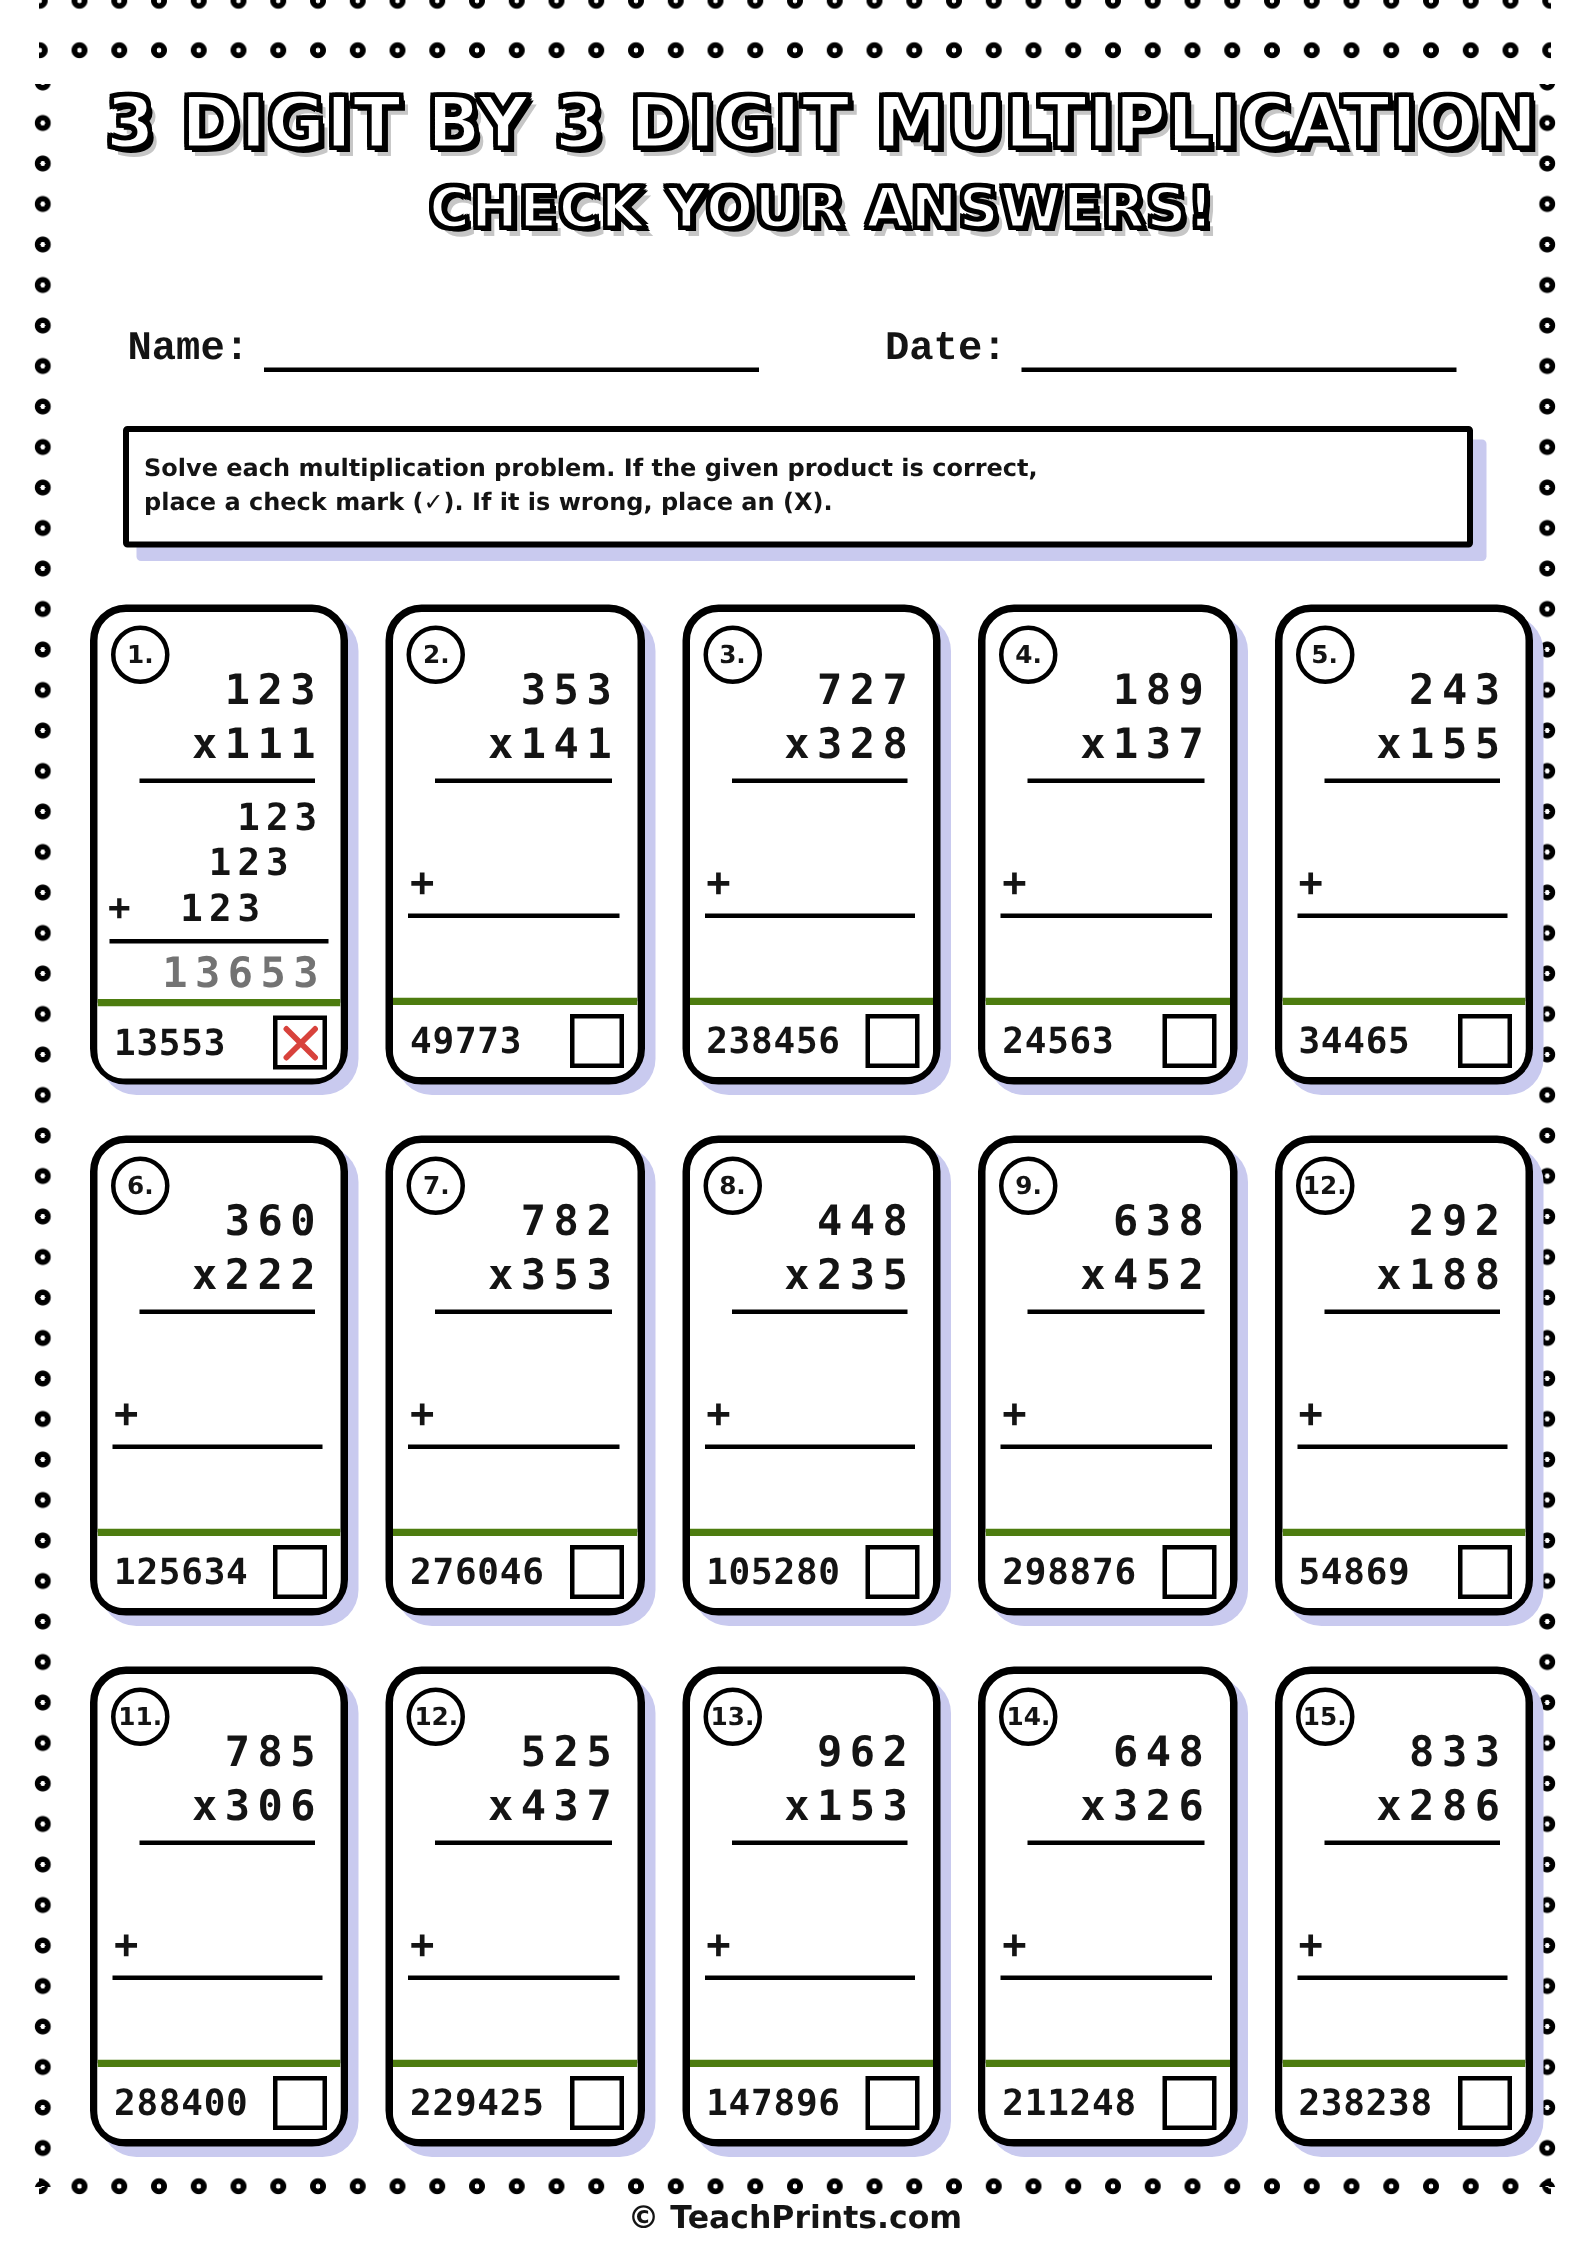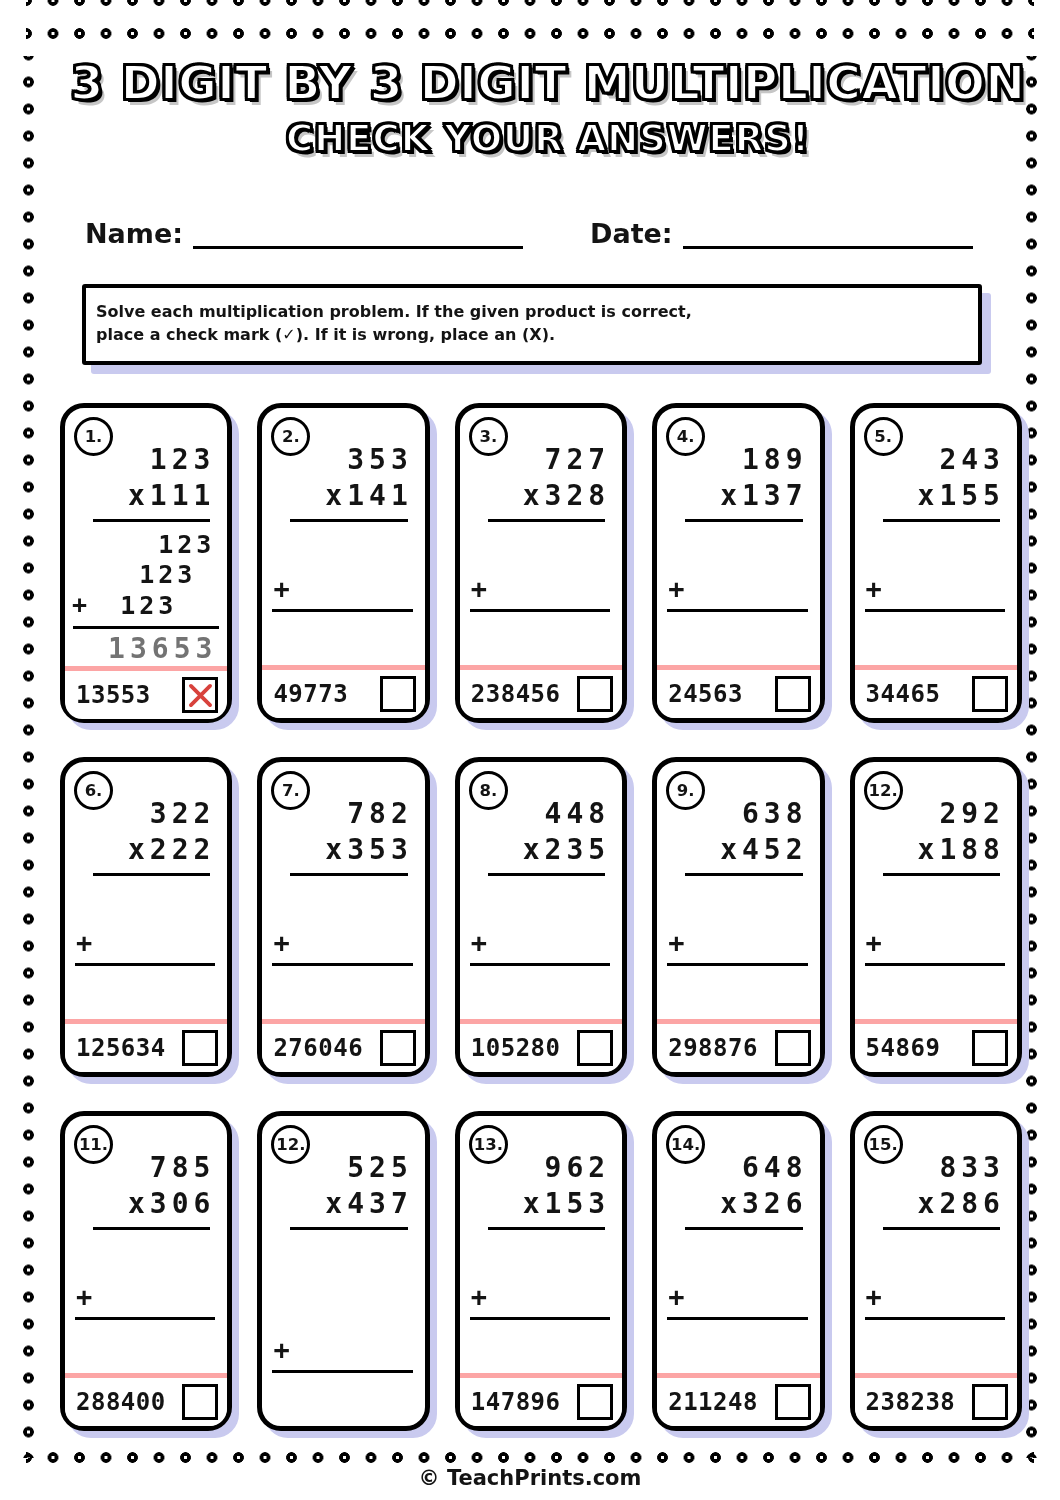--- a/index.html
+++ b/index.html
@@ -38,7 +38,7 @@
   .subtitle{position:absolute;top:117px;left:0;right:0;text-align:center;font-size:37px;letter-spacing:1px;}
 
   
-  .field-row{position:absolute;top:218px;left:85px;right:85px;font-size:27px;font-weight:700;}
+  .field-row{position:absolute;top:218px;left:85px;right:85px;font-size:27px;font-weight:700;font-family:Liberation Mono, monospace;}
   .field-label{display:inline-block;}
   .write-line{display:inline-block;border-bottom:3px solid #000;height:26px;vertical-align:bottom;margin-left:10px;}
   .name-line{width:330px;}

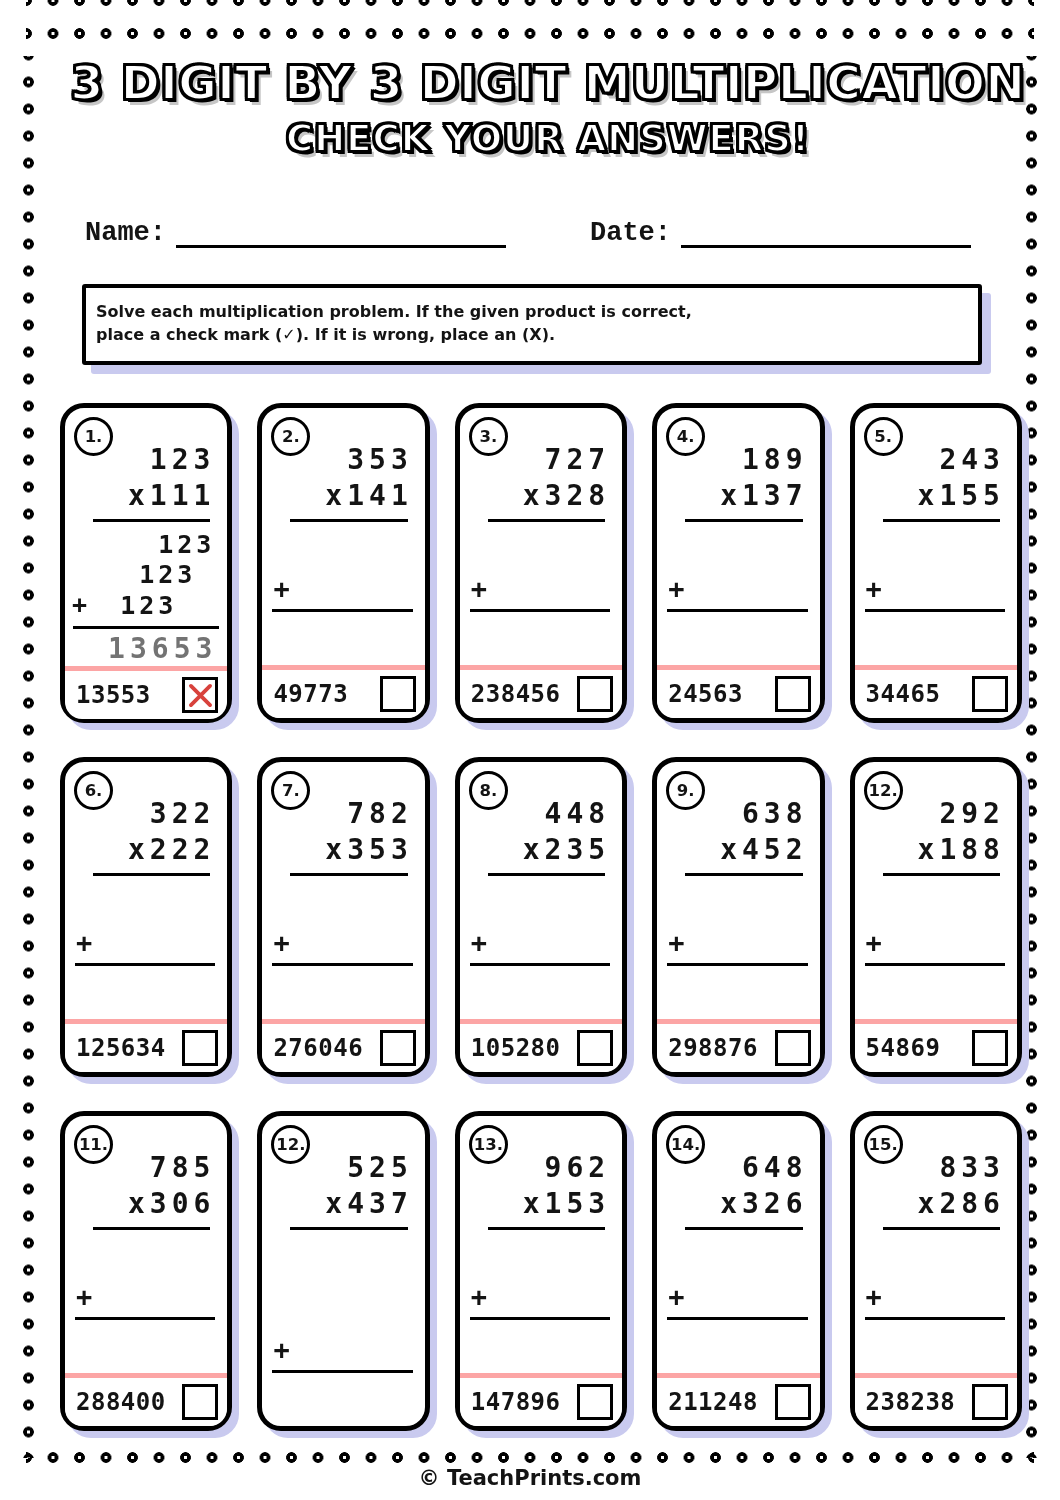--- a/index.html
+++ b/index.html
@@ -97,7 +97,7 @@
 
   
   .answer-strip{
-    border-top:5px solid #fca5a5;height:53px;flex:none;box-sizing:border-box;
+    border-top:5px solid #4d7c0f;height:53px;flex:none;box-sizing:border-box;
     display:flex;align-items:center;justify-content:space-between;
     padding:0 9px 0 11px;border-radius:0 0 17px 17px;background:#fff;
   }

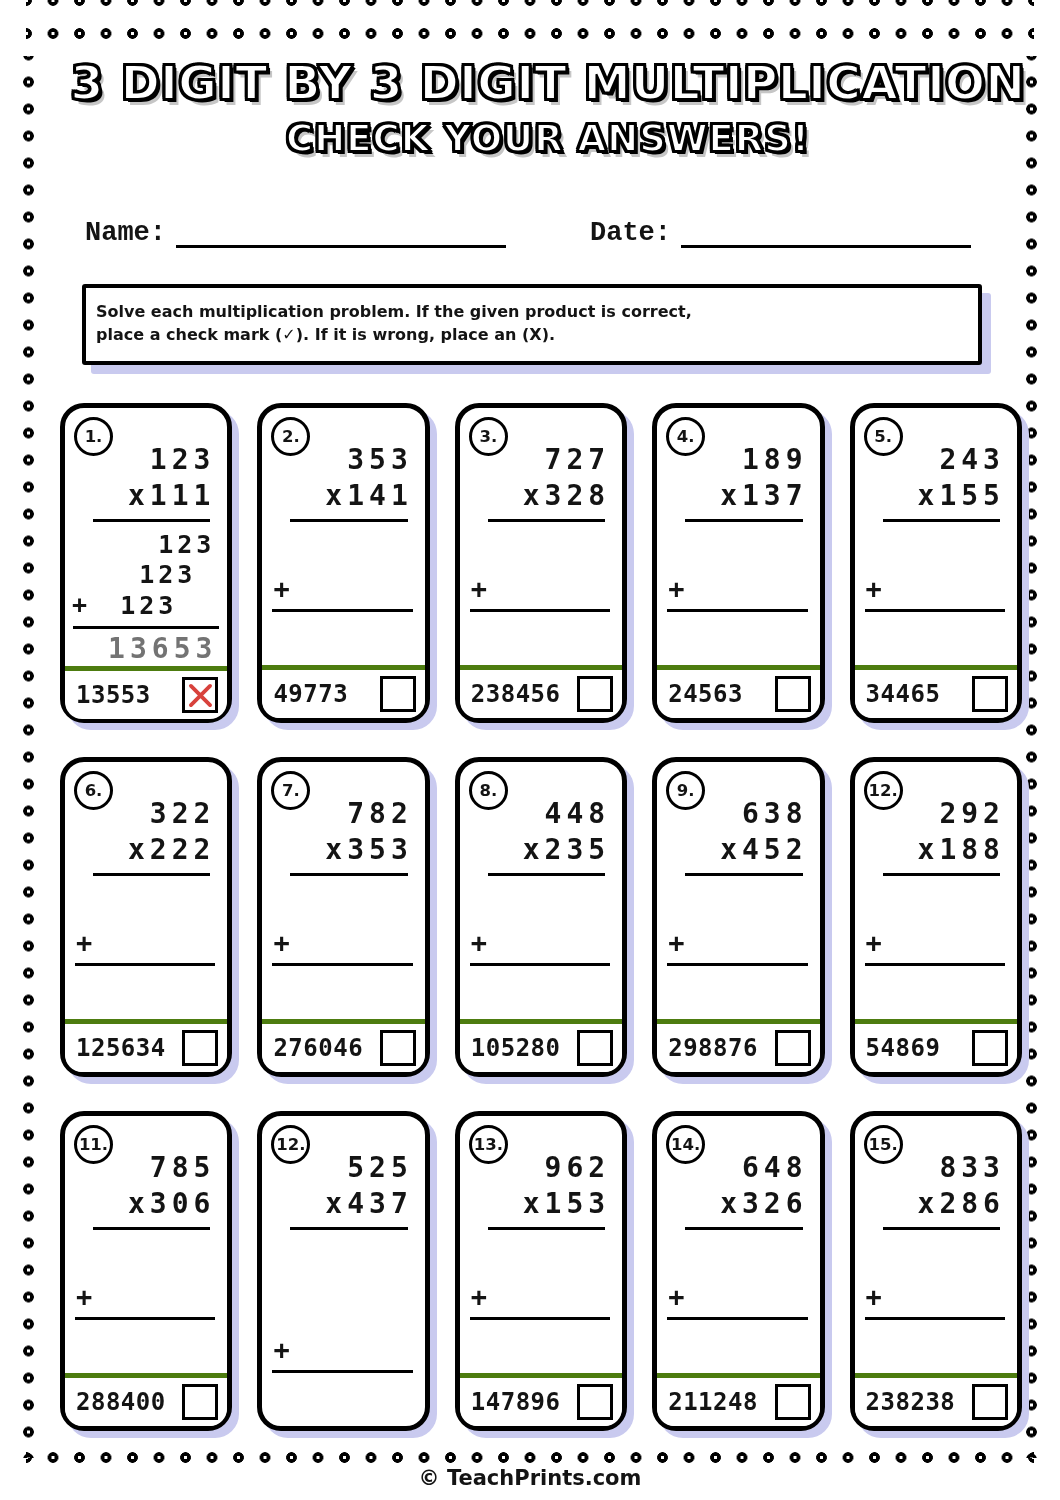--- a/index.html
+++ b/index.html
@@ -252,7 +252,7 @@
   <div class="card">
     <div class="badge">6.</div>
     <div class="problem">
-      <div>322</div>
+      <div>360</div>
       <div>x222</div>
       <div class="mult-underline"></div>
     </div>

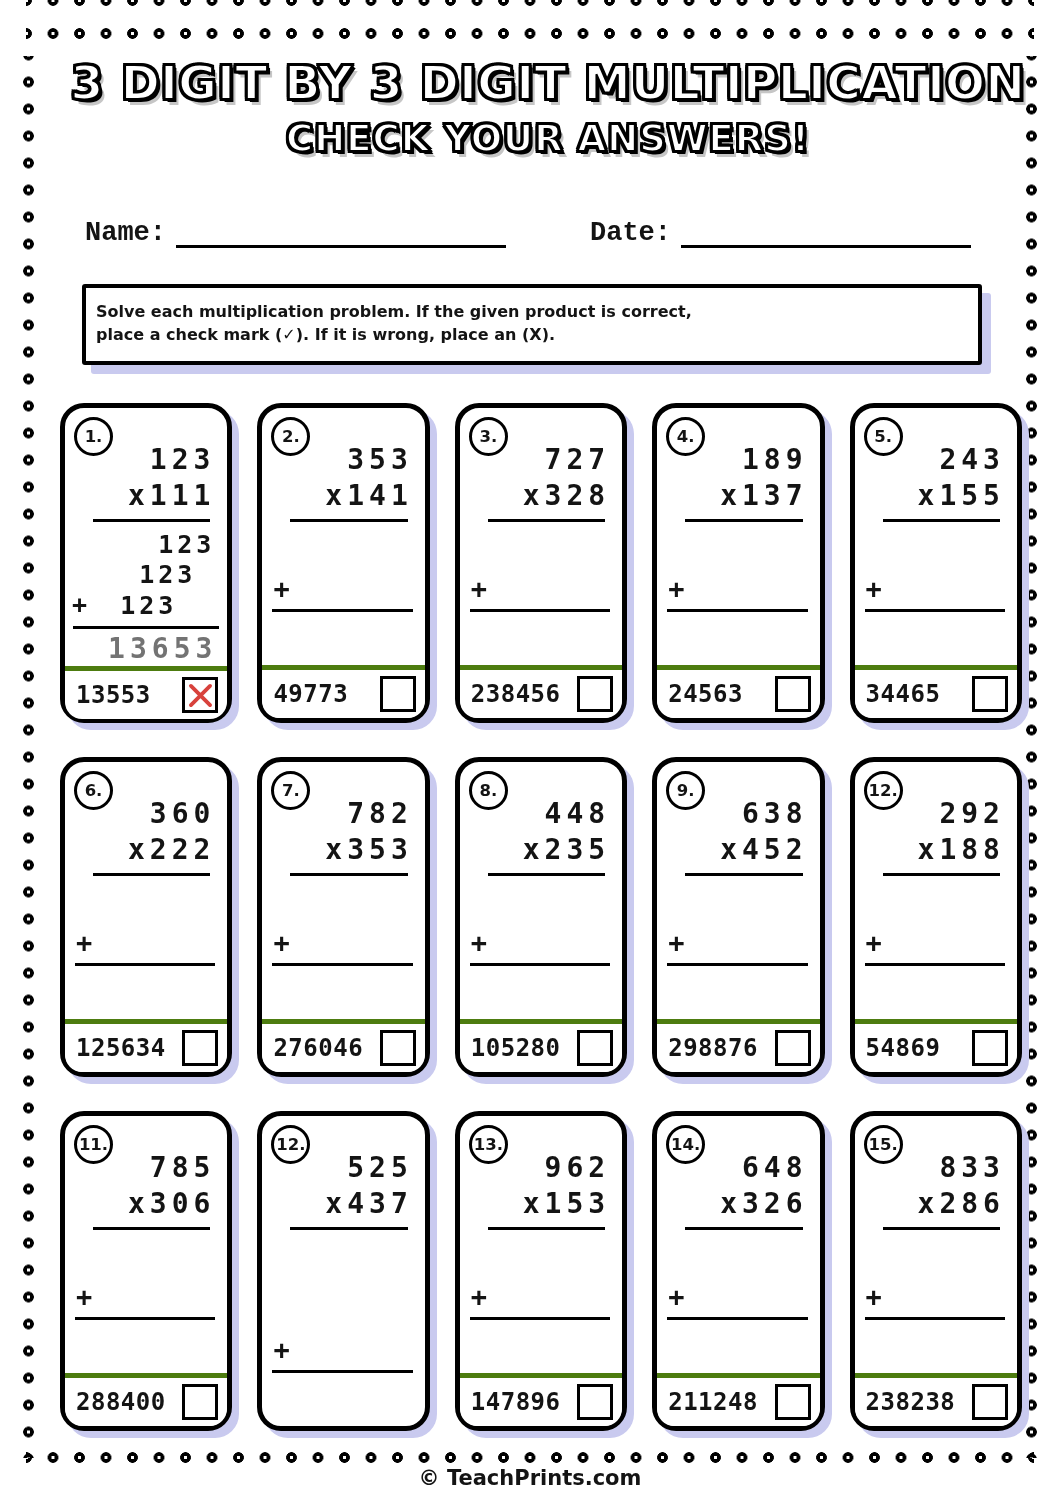--- a/index.html
+++ b/index.html
@@ -388,6 +388,12 @@
         <span class="plus">+</span>
       </div>
     </div>
+    <div class="answer-strip">
+      <span class="given">229425</span>
+      <span class="checkbox">
+        
+      </span>
+    </div>
   </div>
 
   <div class="card">

